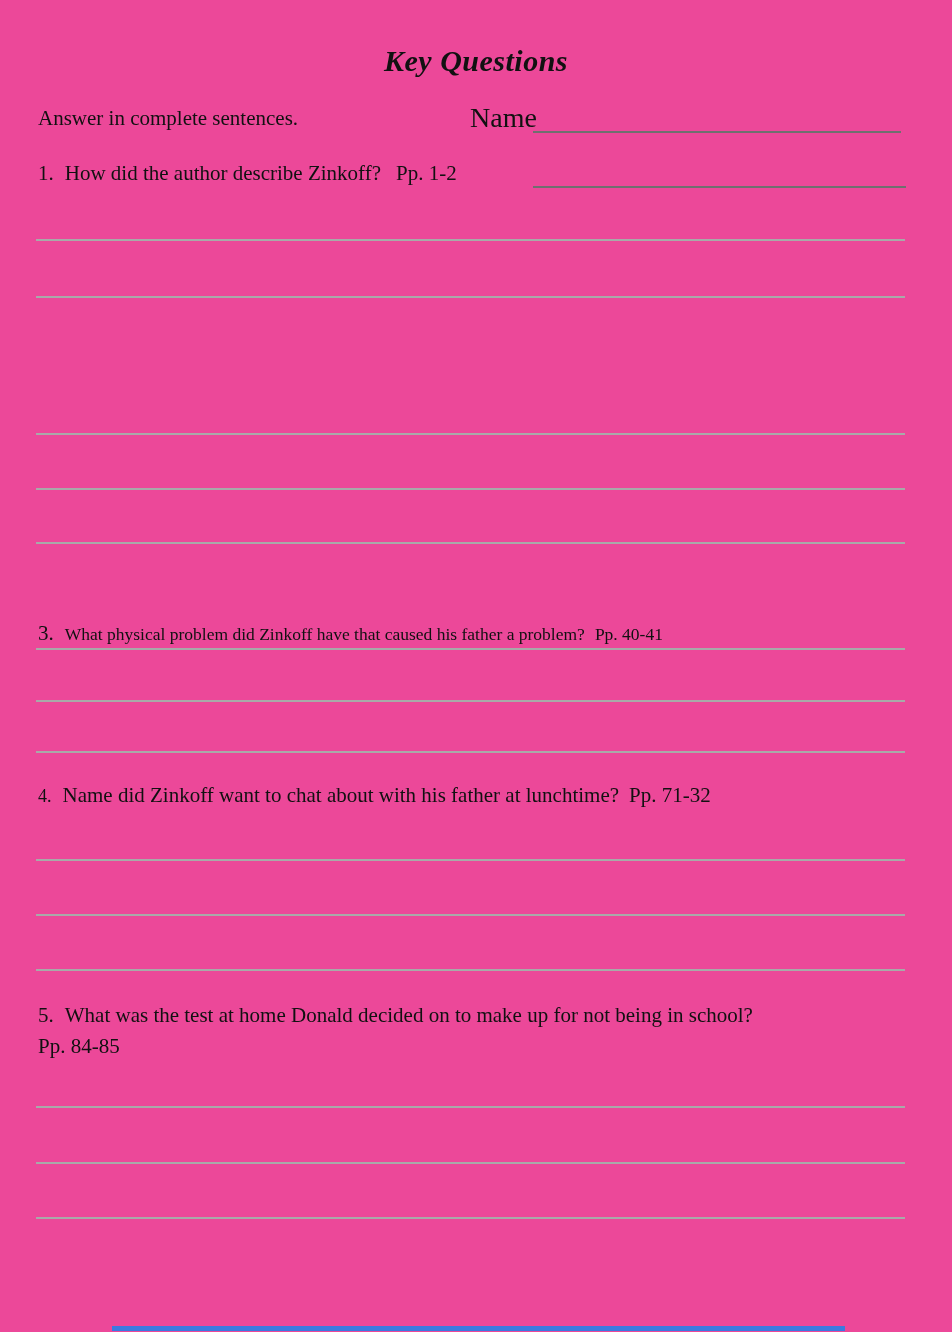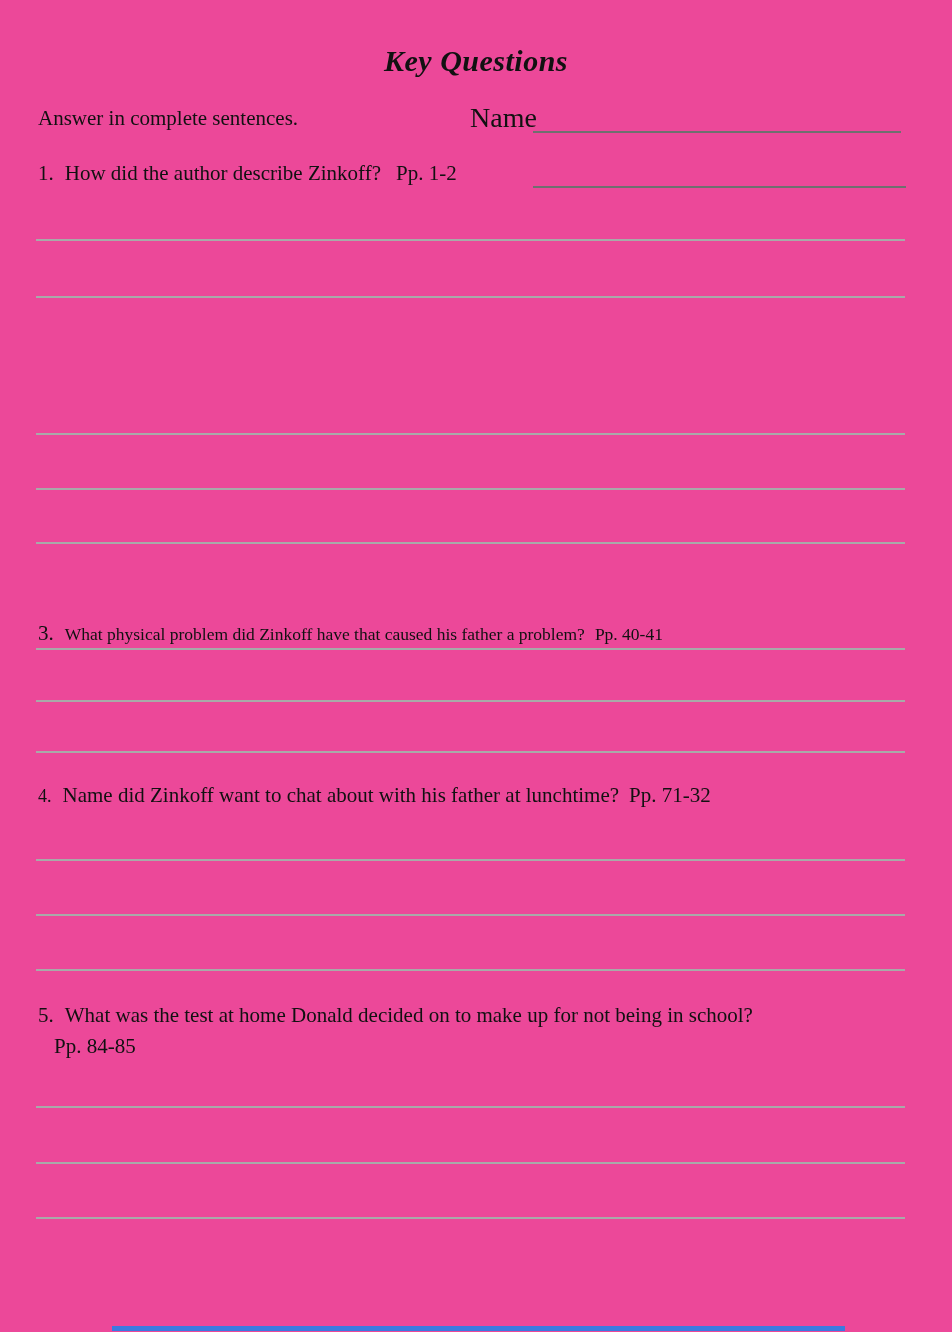--- a/index.html
+++ b/index.html
@@ -128,7 +128,7 @@
 
   <div class="q q5">
     <span class="qnum">5.</span><span class="qtext">What was the test at home Donald decided on to make up for not being in school?</span><br>
-    <span class="qpages" style="margin-left:16px">Pp. 84-85</span>
+    <span class="qpages" style="margin-left:0">Pp. 84-85</span>
   </div>
   <div class="ans-line" style="top:1106px"></div>
   <div class="ans-line" style="top:1162px"></div>

